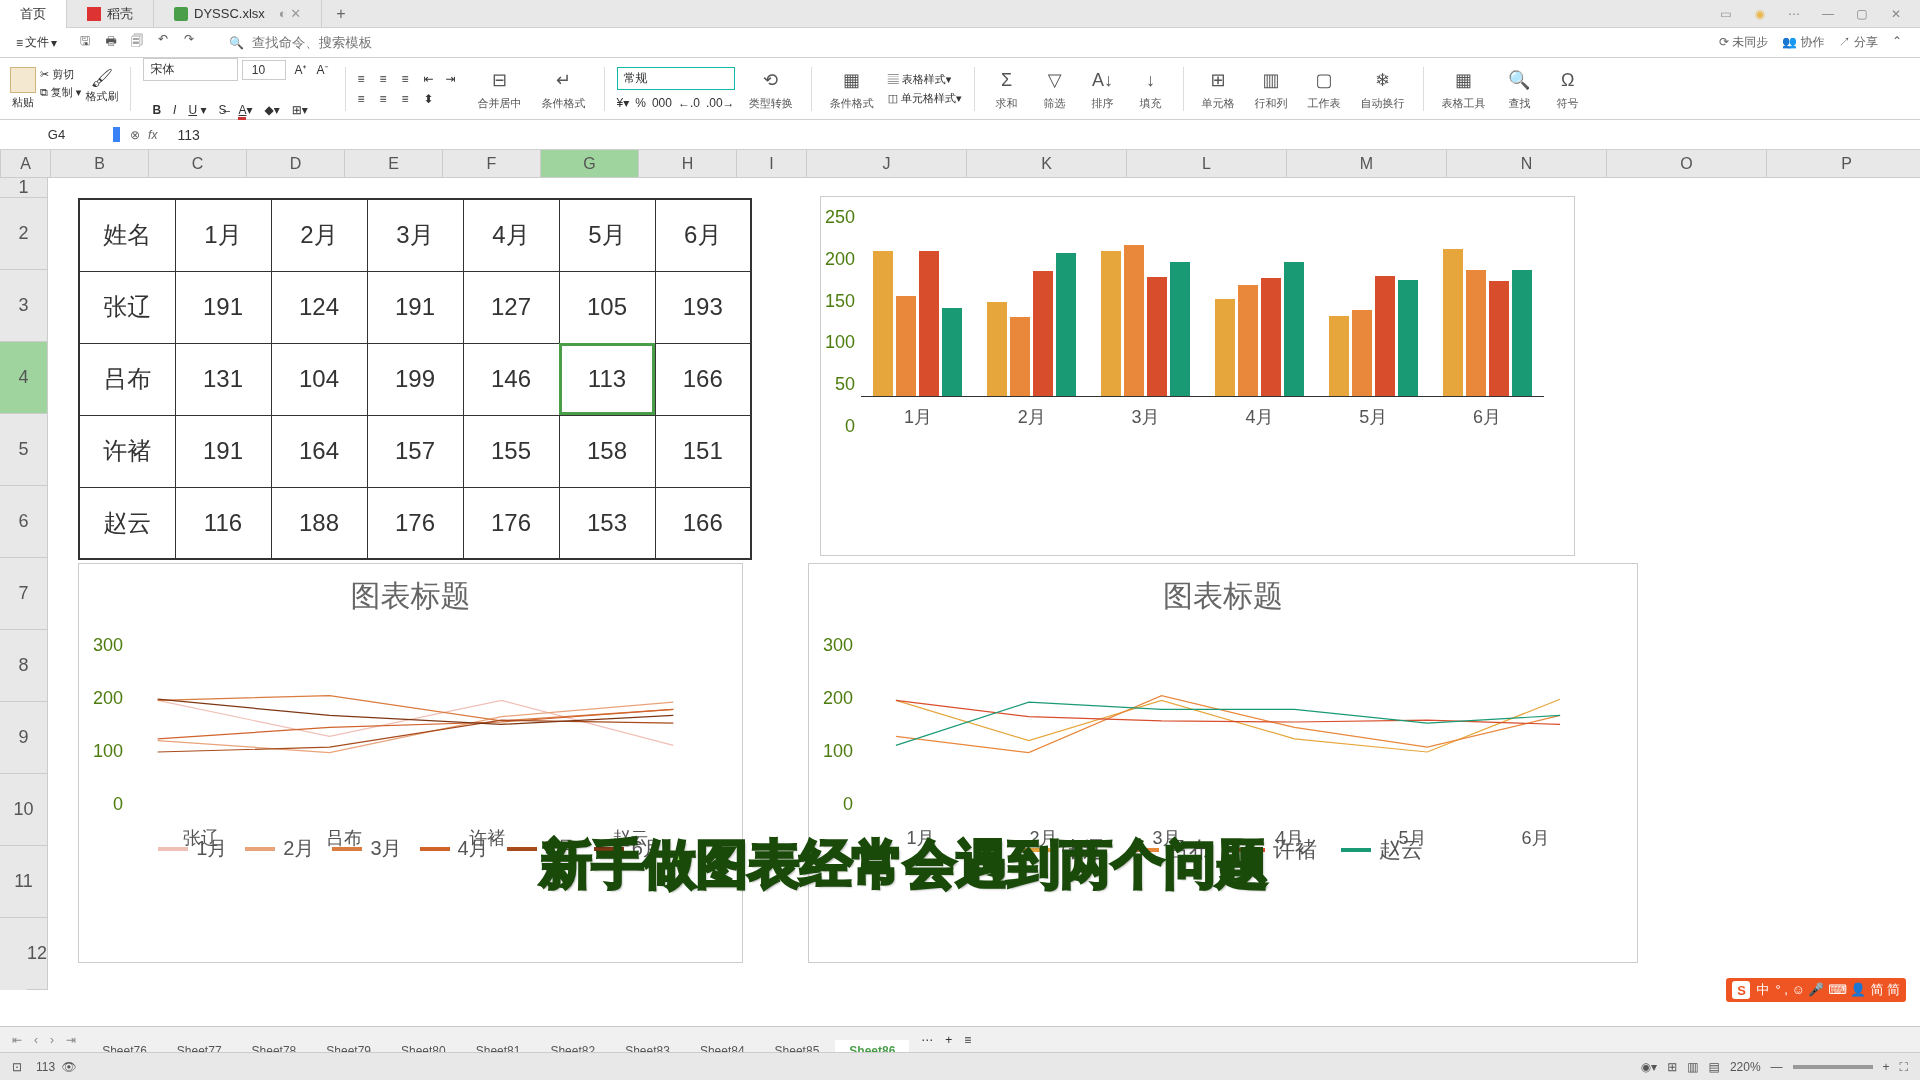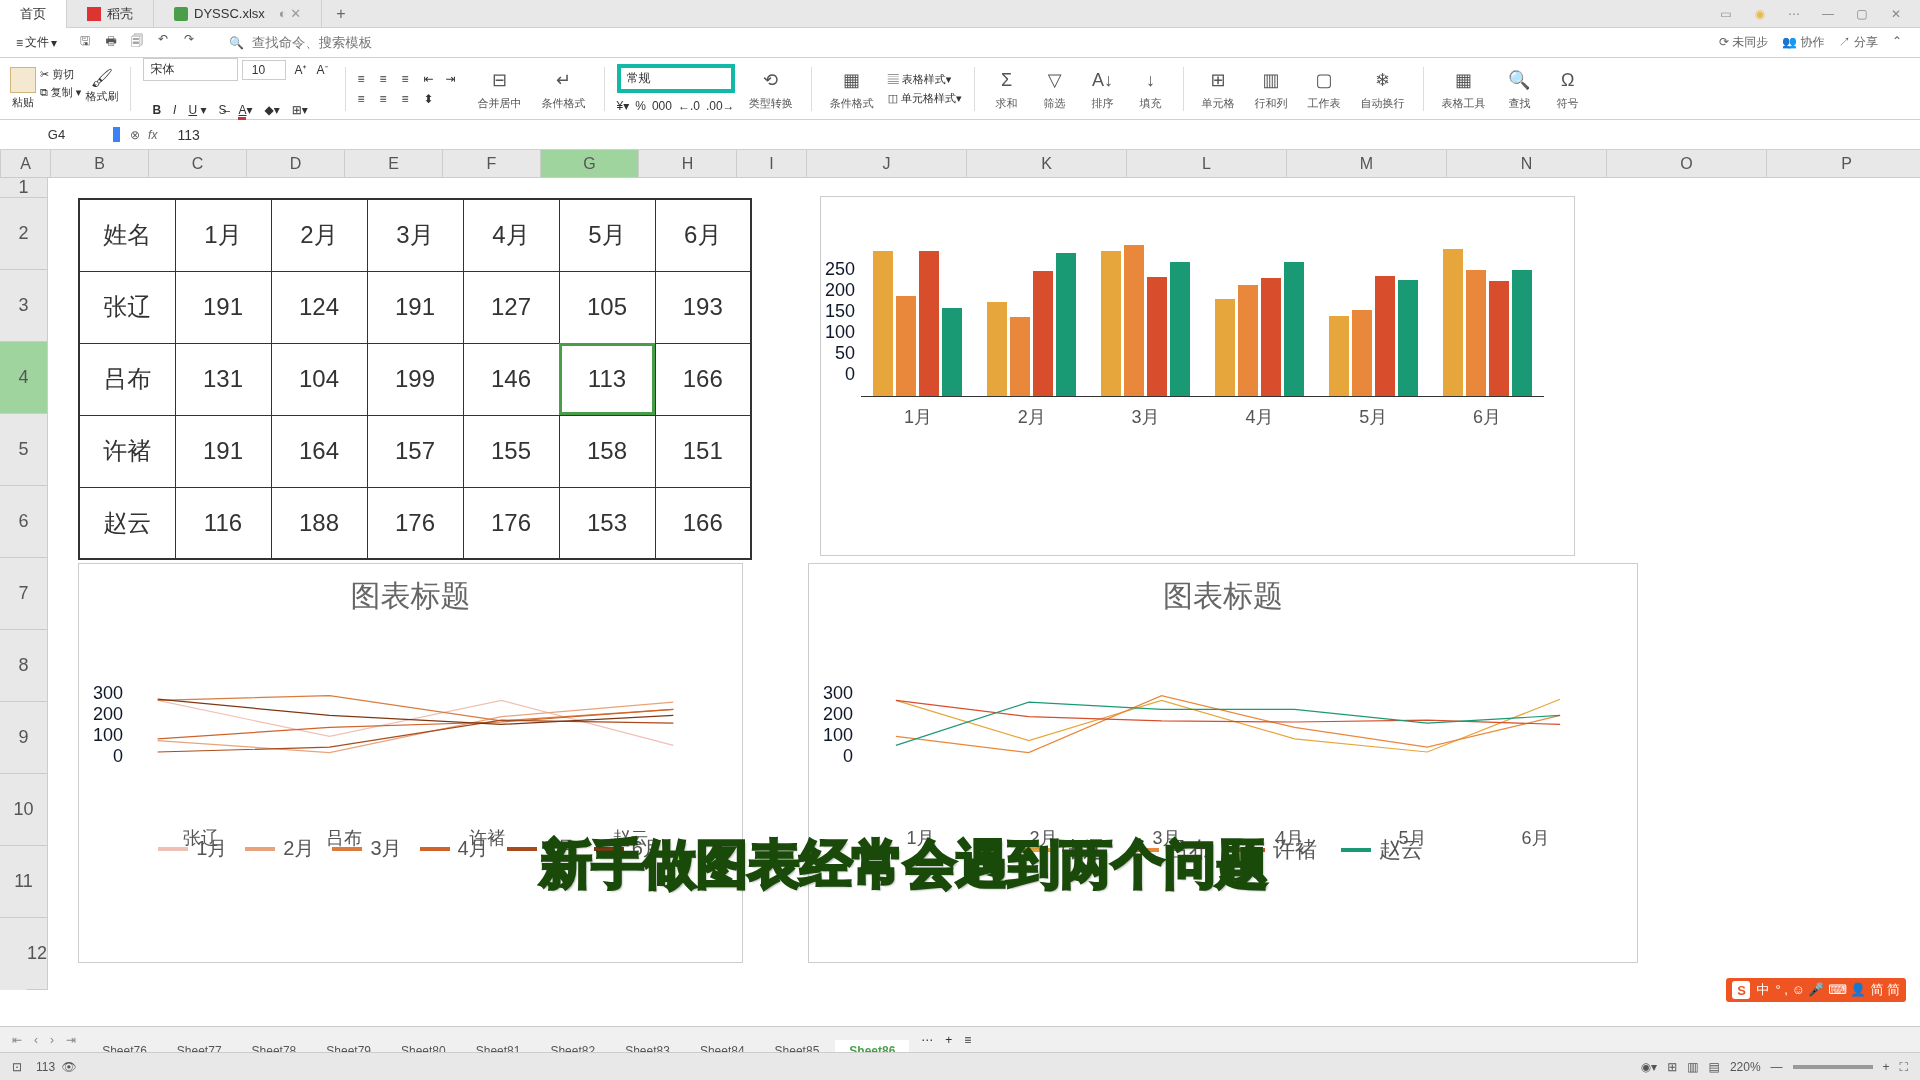--- a/index.html
+++ b/index.html
@@ -50,7 +50,7 @@
 .font-style span { padding: 2px 3px; }
 .align-row { display: flex; gap: 4px; }
 .align-row span { width: 18px; height: 14px; display: inline-block; }
-.fmt-select { border: 4px solid #14b8a6; padding: 2px 28px 2px 6px; font-size: 12px; }
+.fmt-select { border: 1px solid #14b8a6; padding: 2px 28px 2px 6px; font-size: 12px; }
 .vsep { width: 1px; height: 44px; background: #ddd; margin: 0 4px; }
 
 

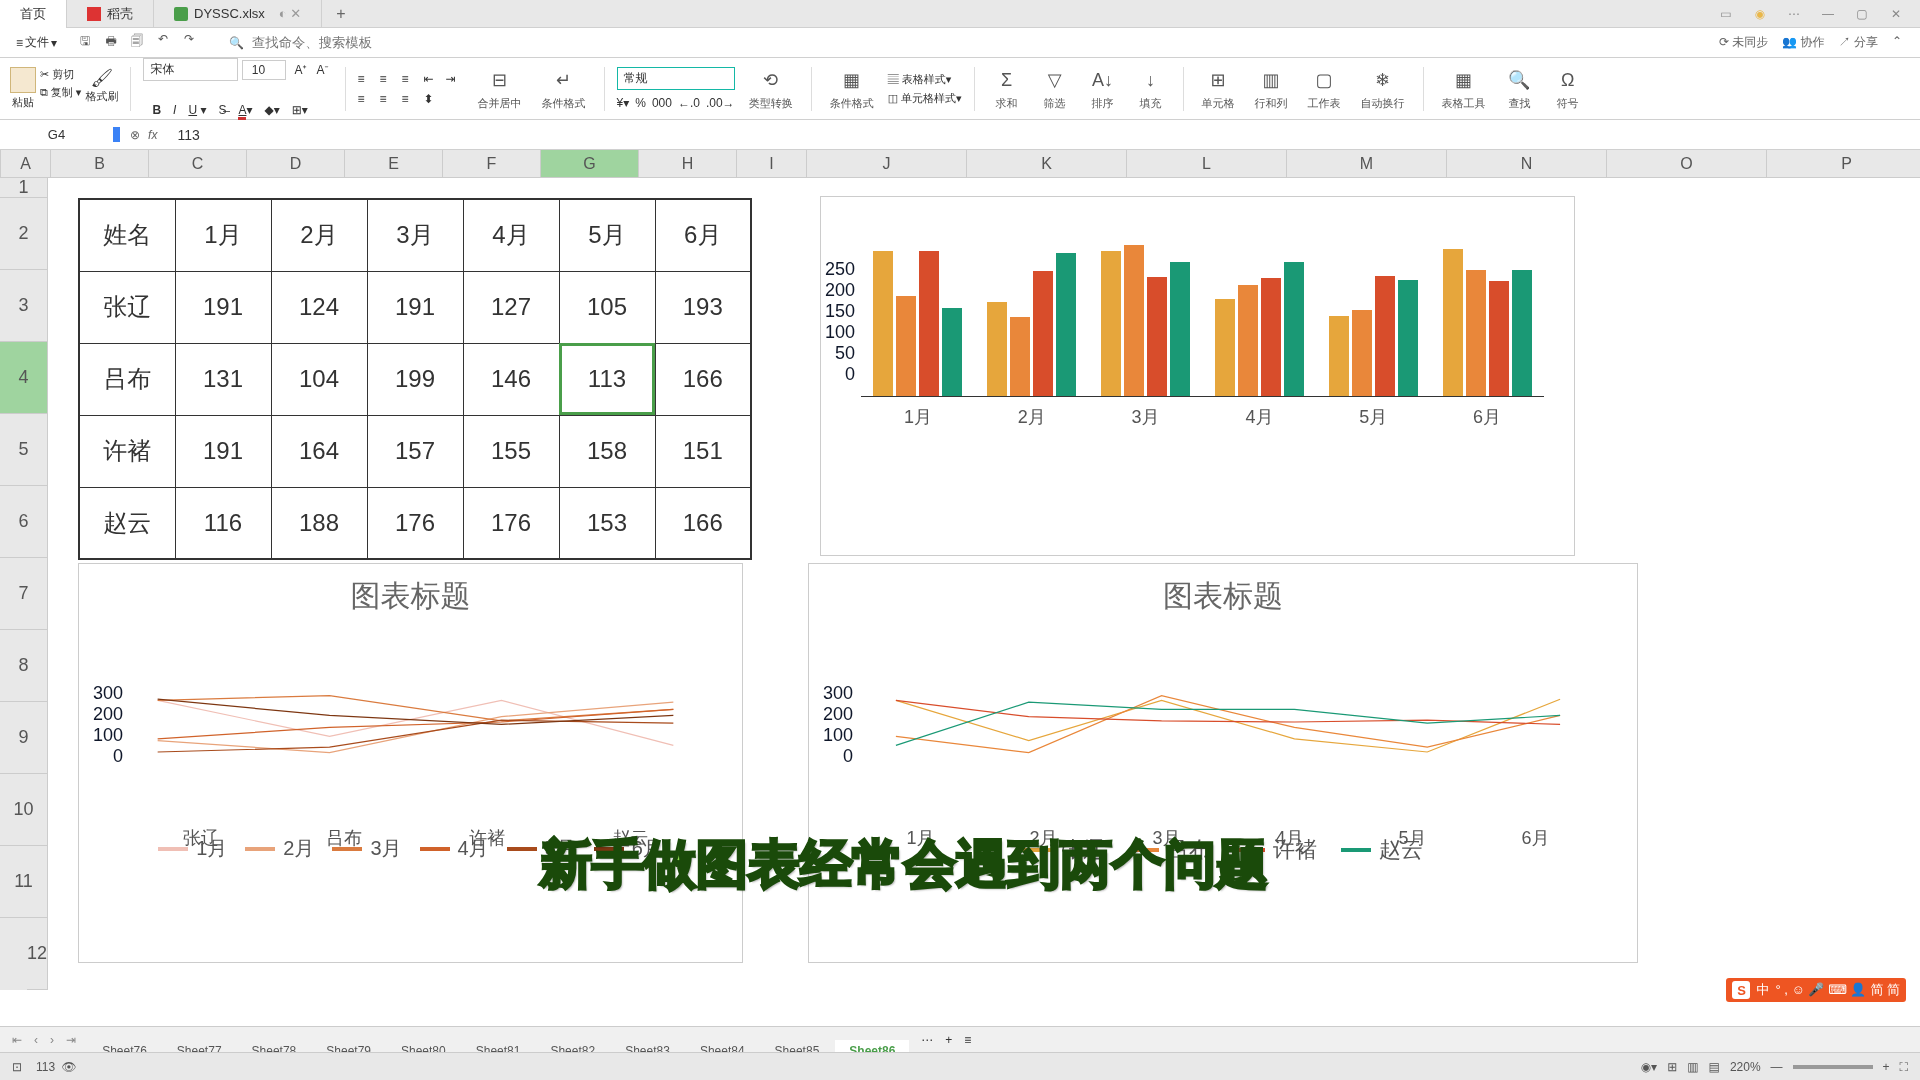--- a/index.html
+++ b/index.html
@@ -84,7 +84,7 @@
 
 .chart-title { text-align: center; font-size: 30px; color: #666; padding: 12px 0 8px; }
 .plot { position: relative; margin: 10px 30px 0 40px; }
-.y-axis { position: absolute; left: -36px; top: 0; height: 100%; display: flex; flex-direction: column; justify-content: center; font-size: 18px; color: #0f172a; text-align: right; width: 30px; }
+.y-axis { position: absolute; left: -36px; top: 0; height: 100%; display: flex; flex-direction: column; justify-content: space-between; font-size: 18px; color: #4d7c0f; text-align: right; width: 30px; }
 .plot-bars { display: flex; justify-content: space-around; align-items: flex-end; height: 190px; border-bottom: 1px solid #333; }
 .bar-group { display: flex; gap: 3px; align-items: flex-end; }
 .bar { width: 20px; }

